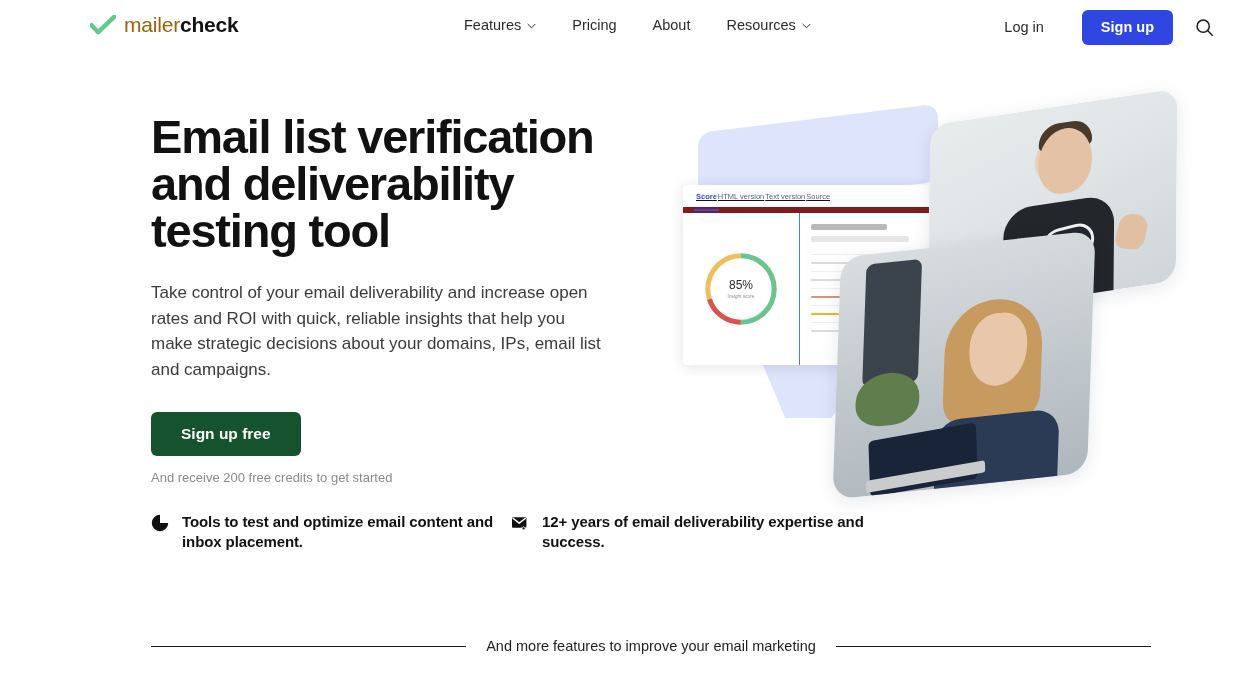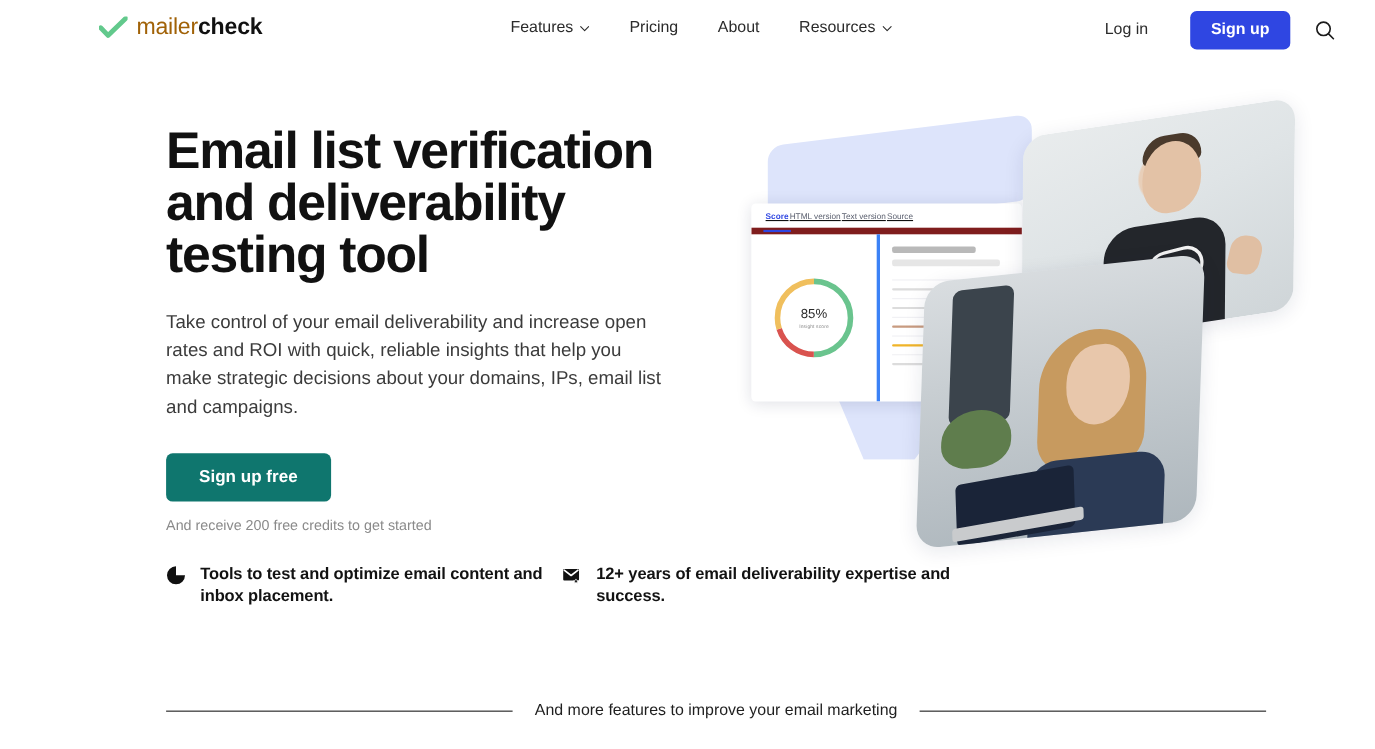--- a/index.html
+++ b/index.html
@@ -165,7 +165,7 @@
 
   .card-body { display: flex; height: 152px; }
   .card-left {
-    width: 117px; border-right: 3px solid #3b82f6;
+    width: 117px; border-right: 1px solid #3b82f6;
     display: flex; align-items: center; justify-content: center; text-decoration: underline;
   }
   .donut-wrap { position: relative; width: 82px; height: 82px; }

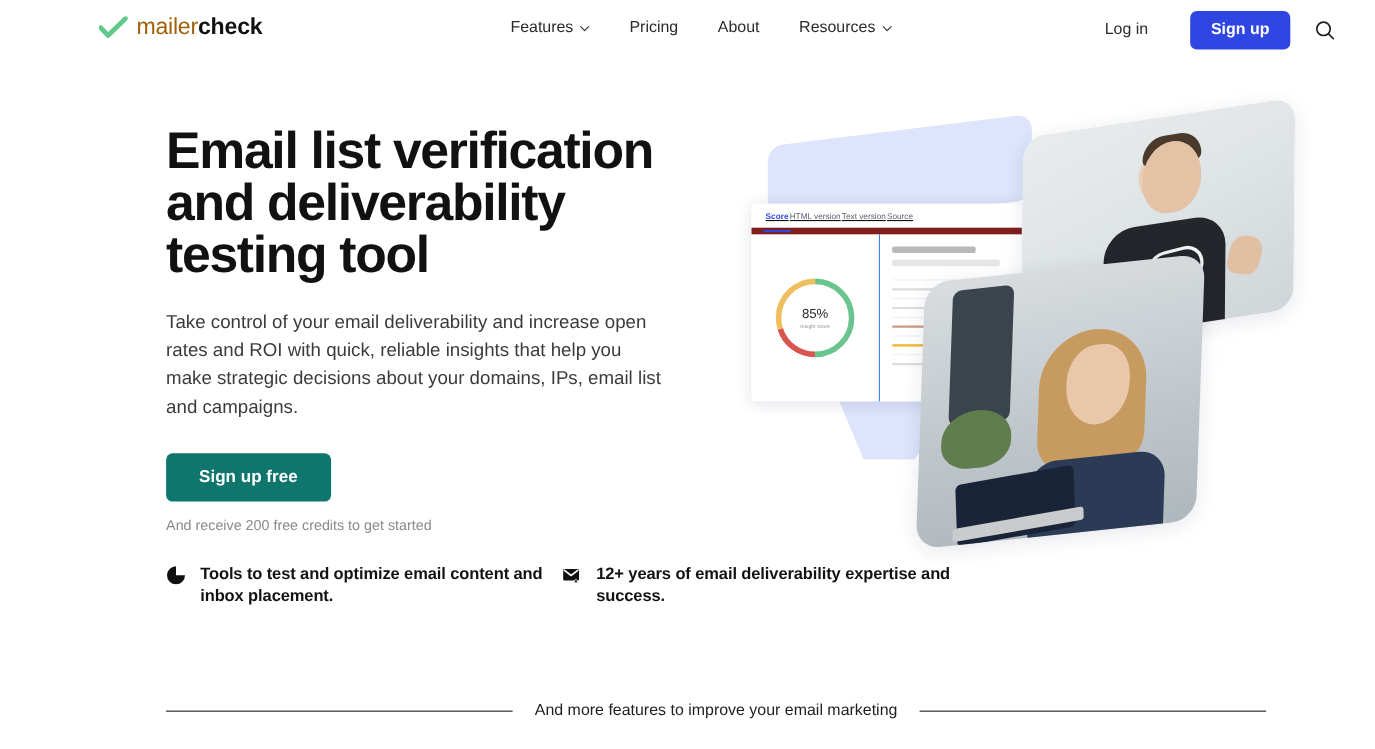--- a/index.html
+++ b/index.html
@@ -84,7 +84,7 @@
 
   .cta-btn {
     display: inline-block;
-    background: #0f766e; color: #fff;
+    background: #14532d; color: #fff;
     font-size: 15.5px; font-weight: 700;
     border: none; border-radius: 6px;
     padding: 14px 30px; cursor: pointer;

